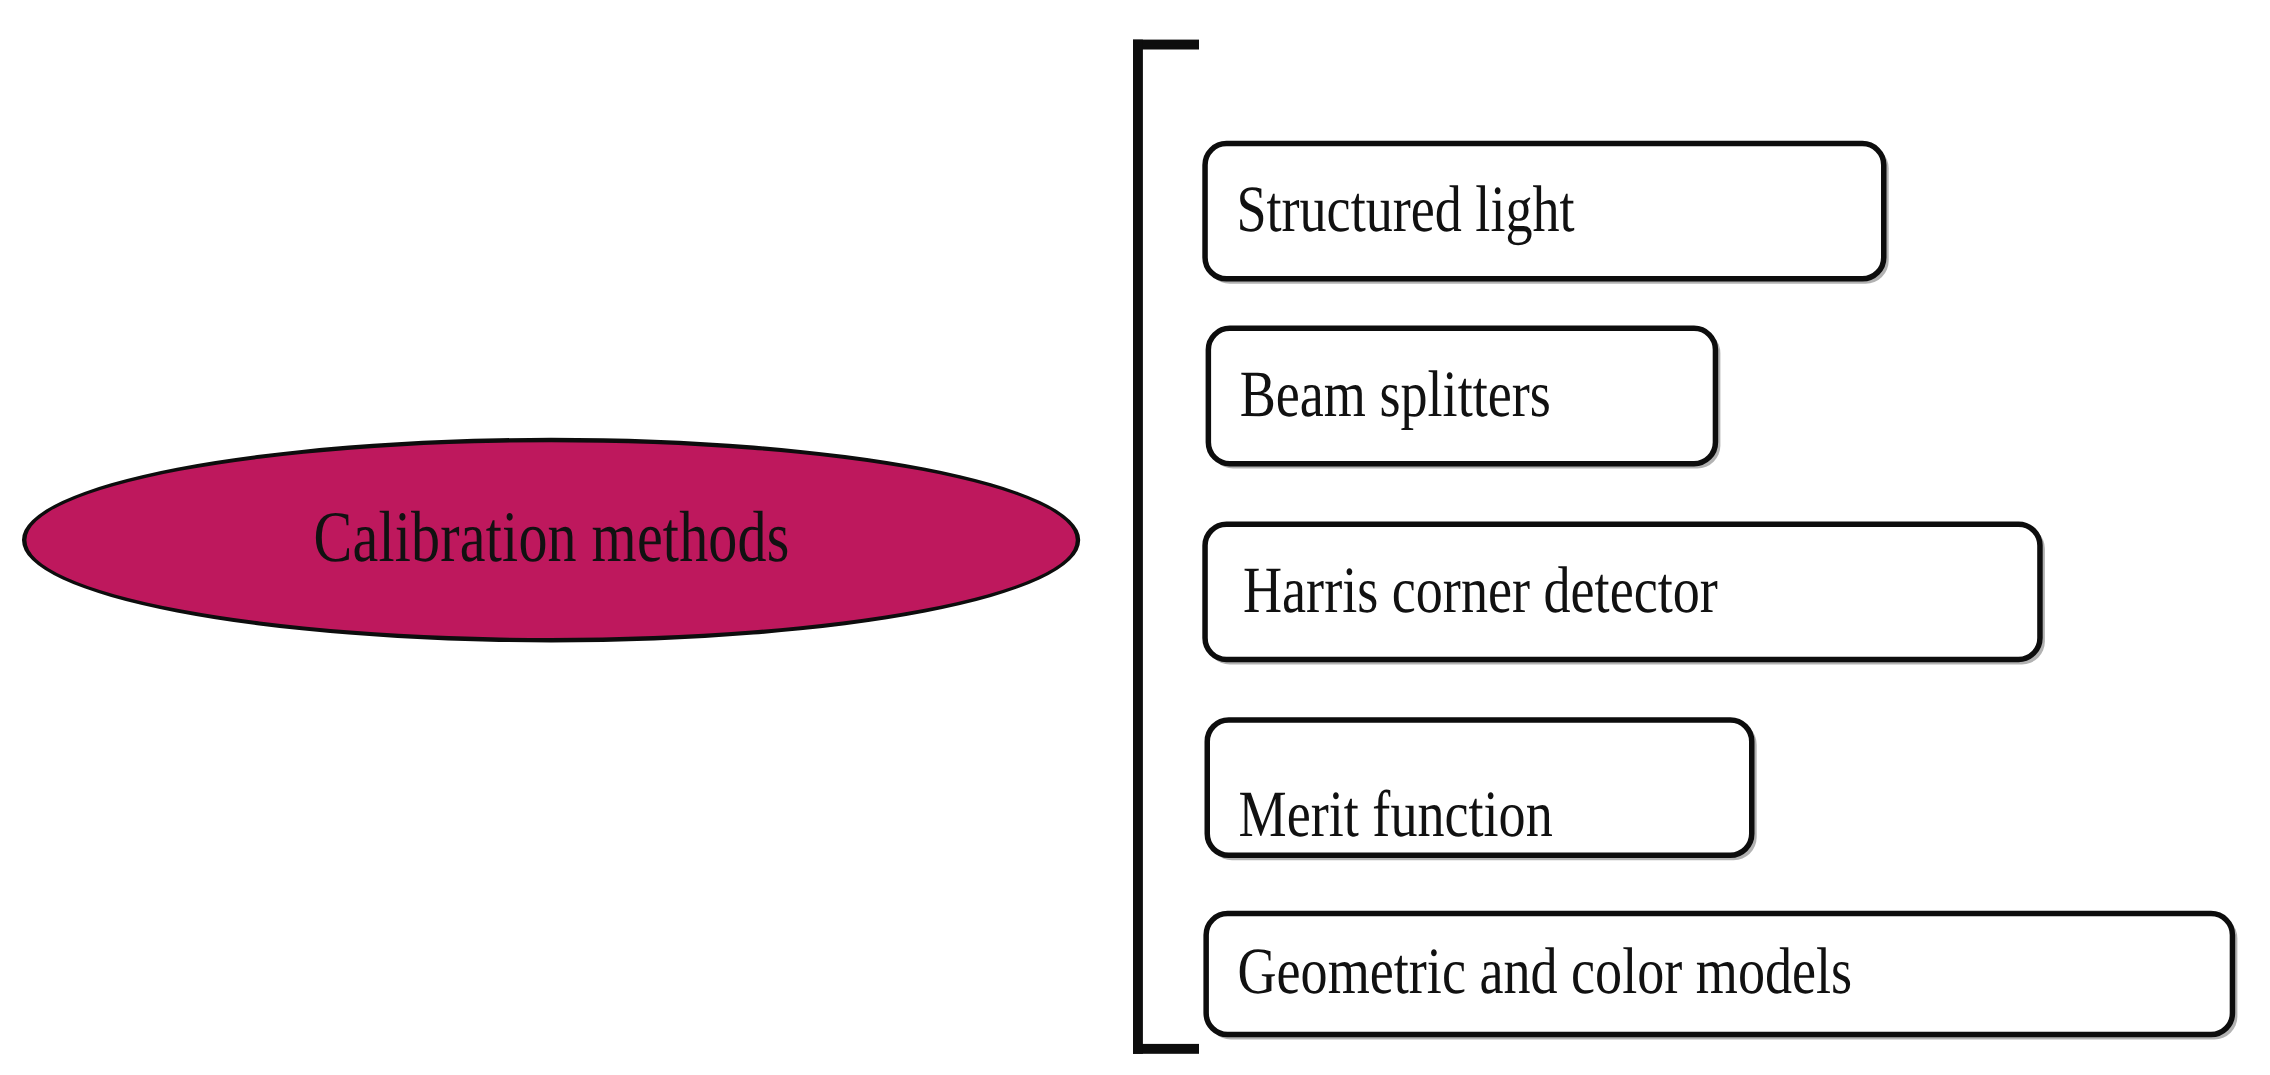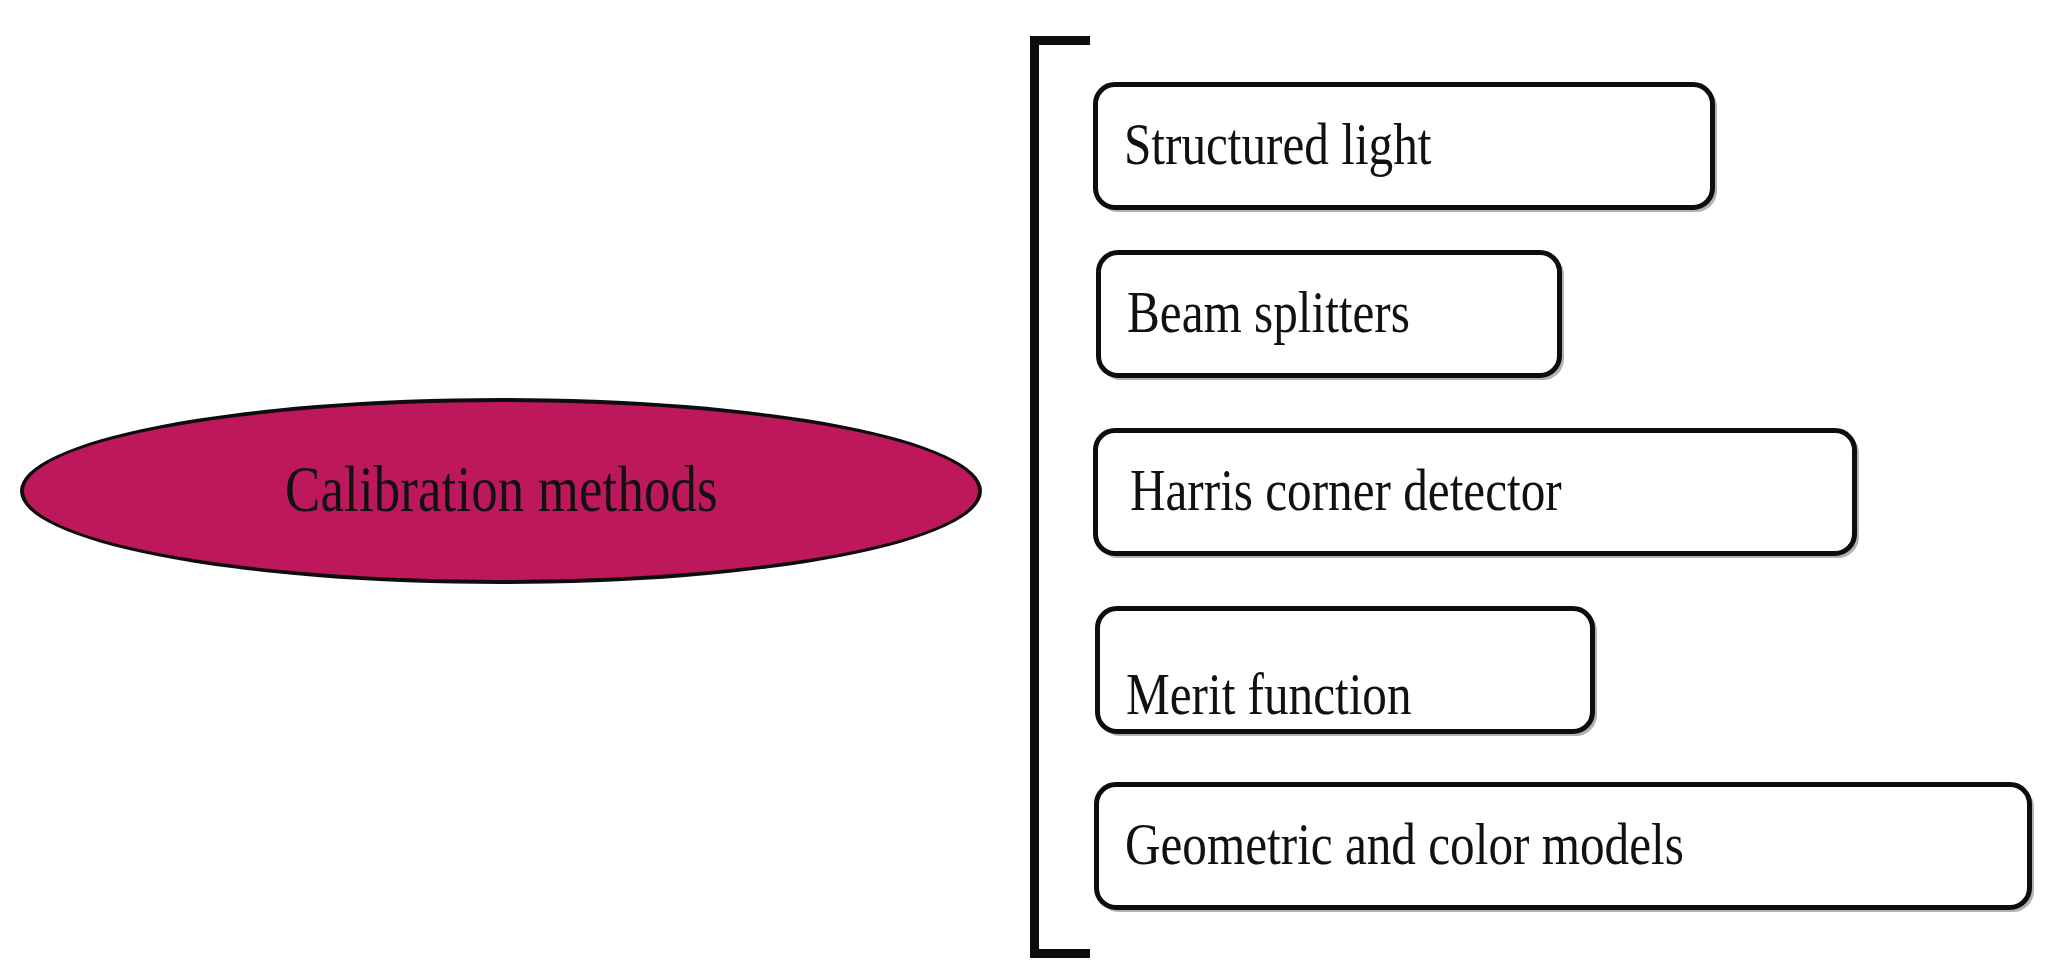--- a/index.html
+++ b/index.html
@@ -71,6 +71,7 @@
     align-items: center;
     padding-left: 26px;
     box-shadow: 3px 3px 0 -1px rgba(0,0,0,0.30);
+    margin-top: 46px;
   }
   .box-label {
     font-size: 60px;

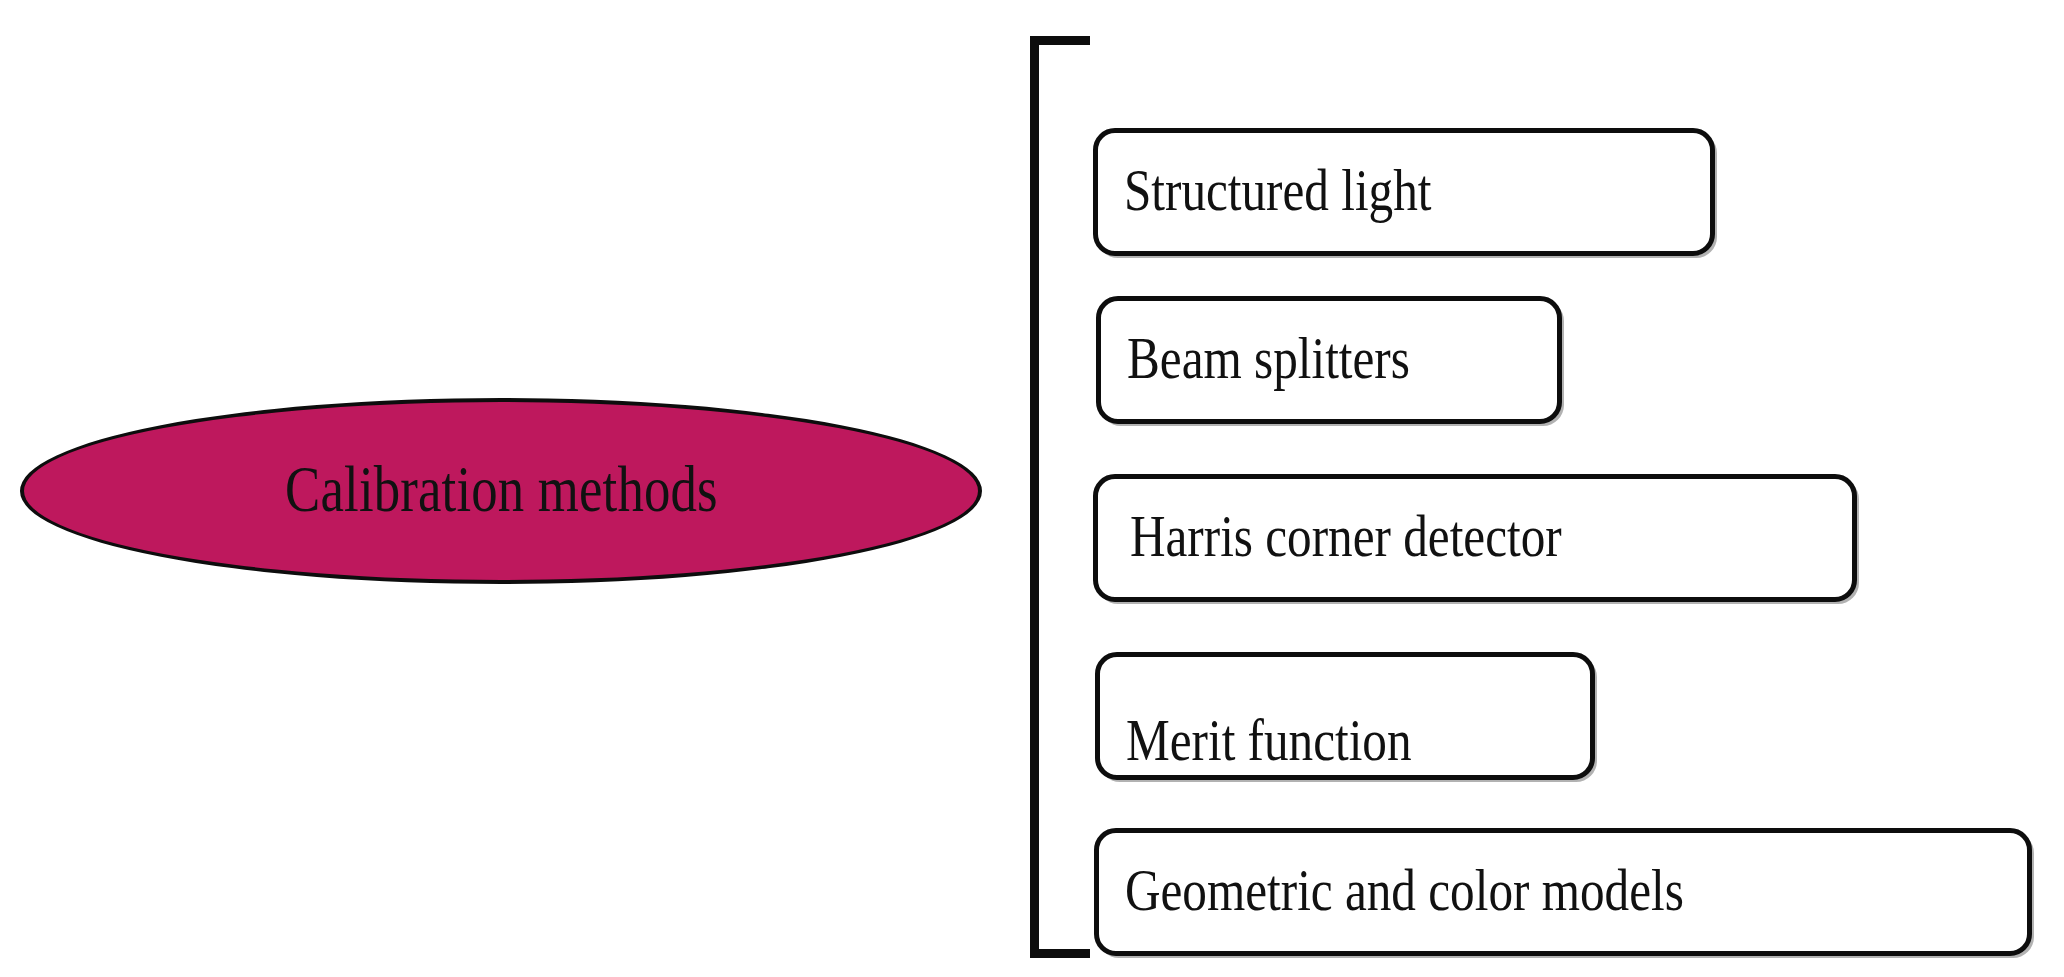--- a/index.html
+++ b/index.html
@@ -87,7 +87,7 @@
   .box-2 { left: 1096px; top: 250px; width: 466px; height: 128px; }
   .box-3 { left: 1093px; top: 428px; width: 764px; height: 128px; padding-left: 32px; }
   .box-4 { left: 1095px; top: 606px; width: 500px; height: 128px; align-items: flex-end; }
-  .box-5 { left: 1094px; top: 782px; width: 938px; height: 128px; }
+  .box-5 { left: 1094px; top: 782px; width: 938px; height: 115px; }
 </style>
 </head>
 <body>

